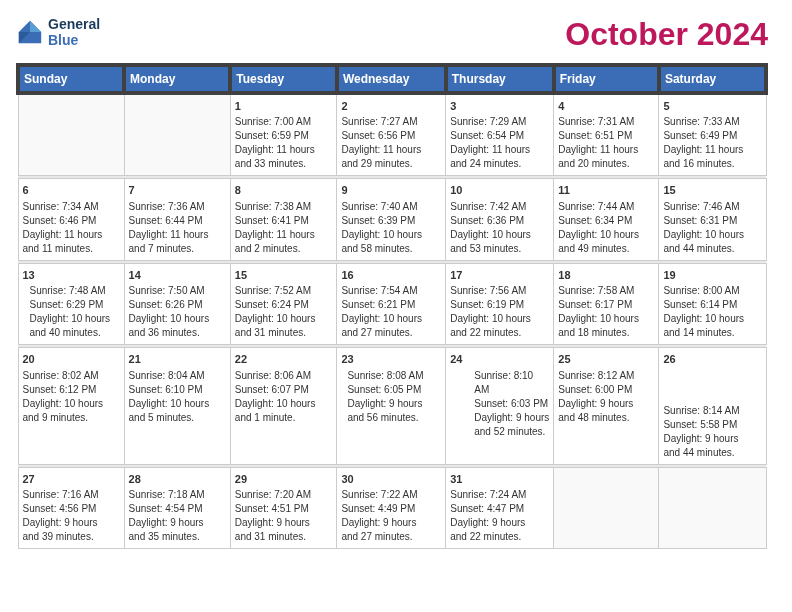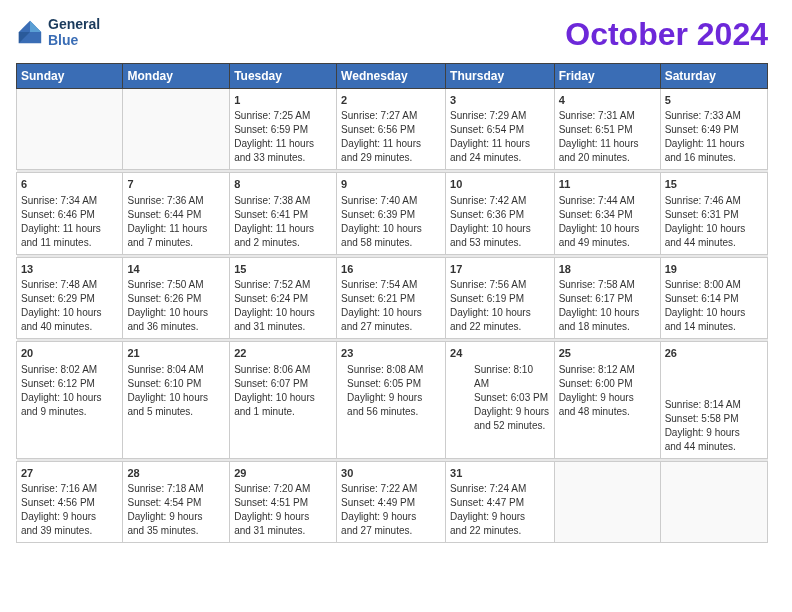--- a/index.html
+++ b/index.html
@@ -37,7 +37,7 @@
     .main-title {
       font-size: 32px;
       font-weight: bold;
-      color: #6d28d9;
+      color: #be185d;
     }
     .subtitle {
       font-size: 16px;

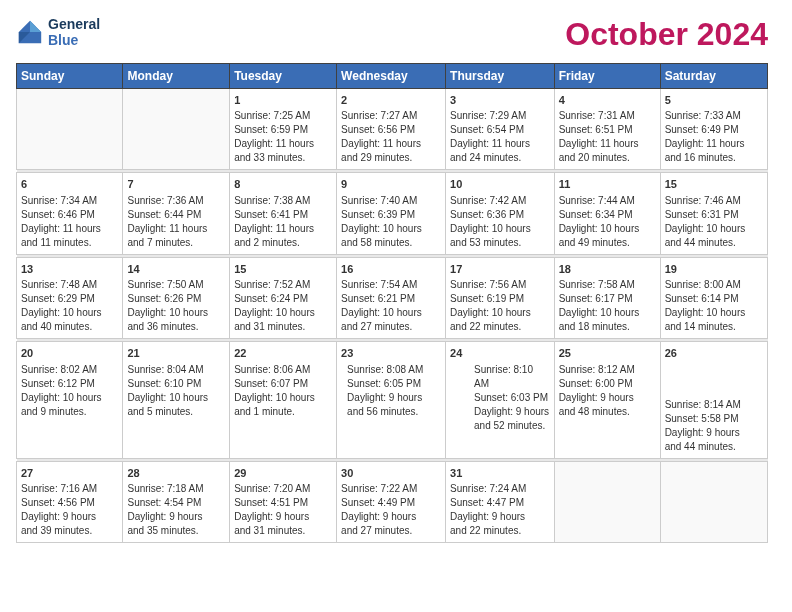--- a/index.html
+++ b/index.html
@@ -55,7 +55,7 @@
       text-align: left;
       font-size: 12px;
       font-weight: bold;
-      border: 1px solid #404040;
+      border: 4px solid #404040;
     }
     .calendar tbody tr td {
       border: 1px solid #ccc;

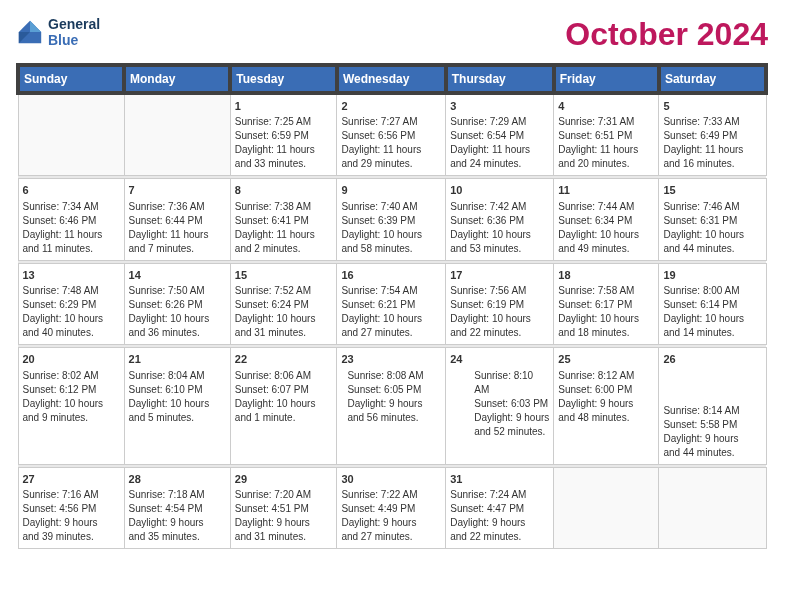--- a/index.html
+++ b/index.html
@@ -123,7 +123,7 @@
           <td class="empty"></td>
           <td>
             <span class="day-num">1</span>
-            <div class="day-info" style="white-space: pre-line;">Sunrise: 7:25 AM
+            <div class="day-info" style="white-space: pre-line;">Sunrise: 7:00 AM
 Sunset: 6:59 PM
 Daylight: 11 hours
 and 33 minutes.</div>

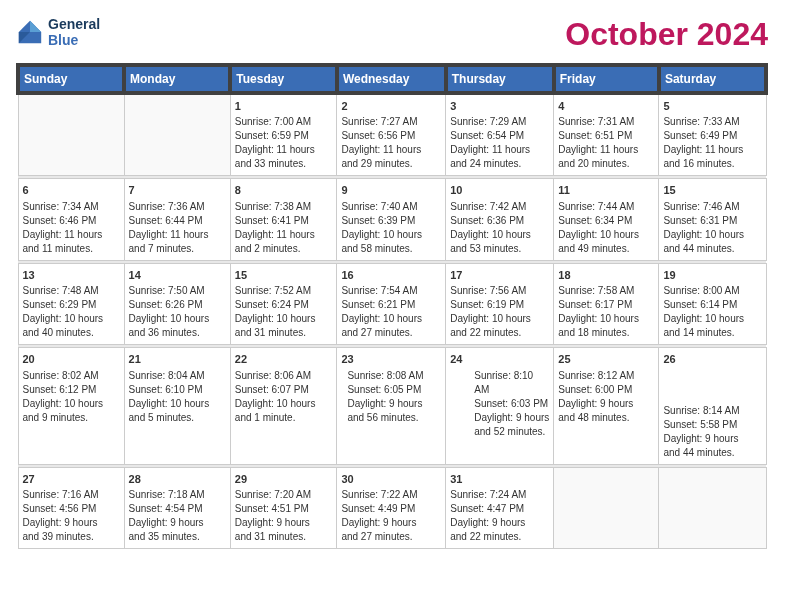--- a/index.html
+++ b/index.html
@@ -217,7 +217,7 @@
         <tr>
           <td>
             <span class="day-num">13</span>
-            <div class="day-info" style="white-space: pre-line;">Sunrise: 7:48 AM
+            <div class="day-info" style="white-space: pre-line; margin-left: 7px;">Sunrise: 7:48 AM
 Sunset: 6:29 PM
 Daylight: 10 hours
 and 40 minutes.</div>

